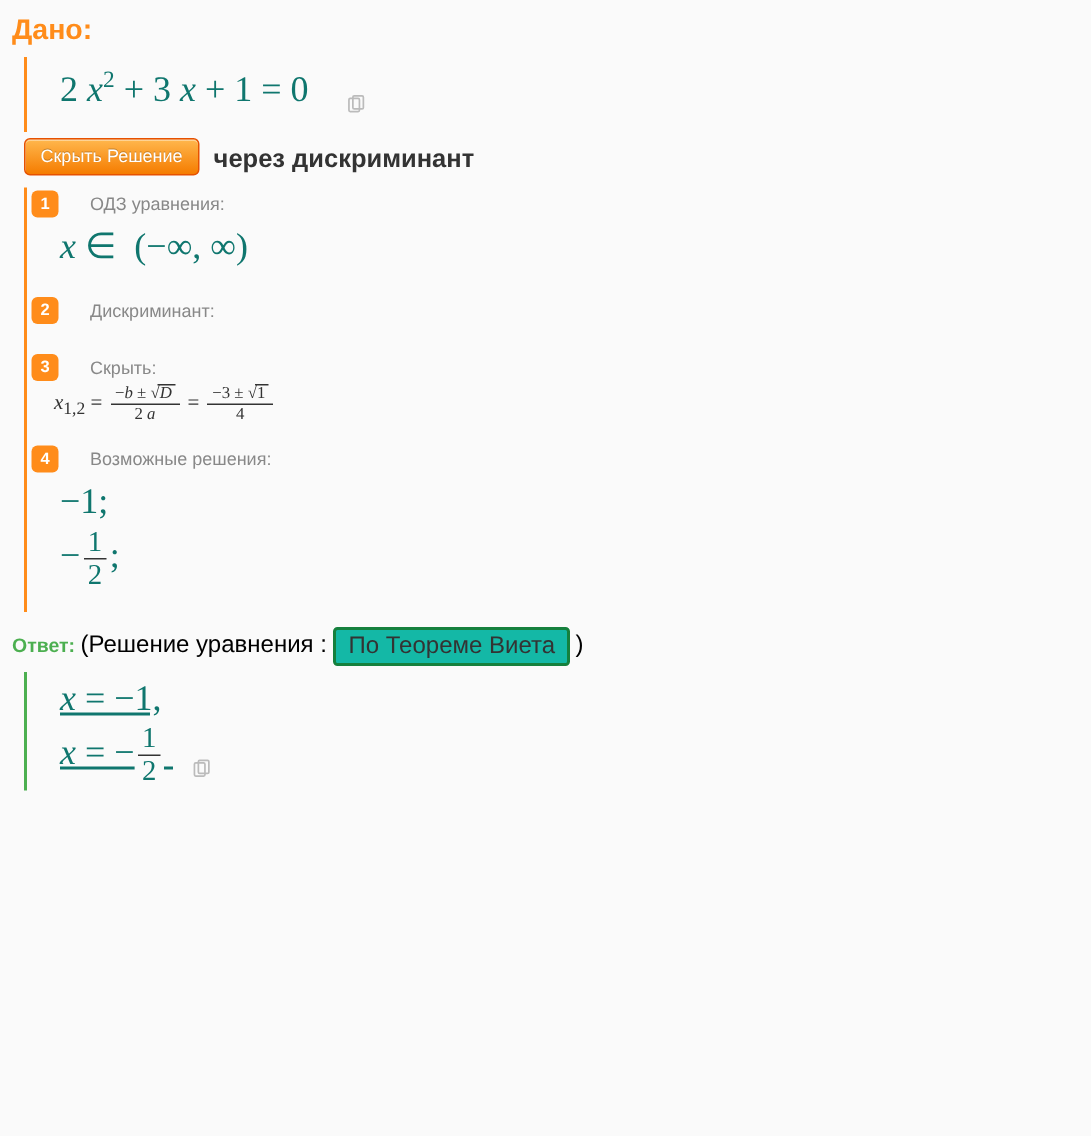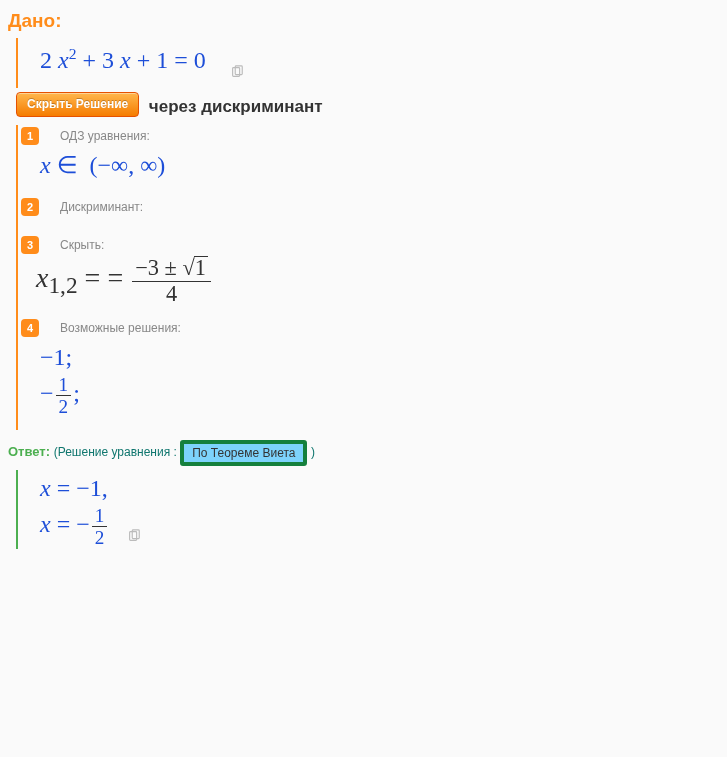--- a/index.html
+++ b/index.html
@@ -34,7 +34,7 @@
   .math {
     font-family: "Cambria Math", "STIX", "Times New Roman", serif;
     font-size: 24px;
-    color: #1d4ed8;
+    color: #0f766e;
     line-height: 1.4;
     padding: 6px 0 10px 8px;
   }

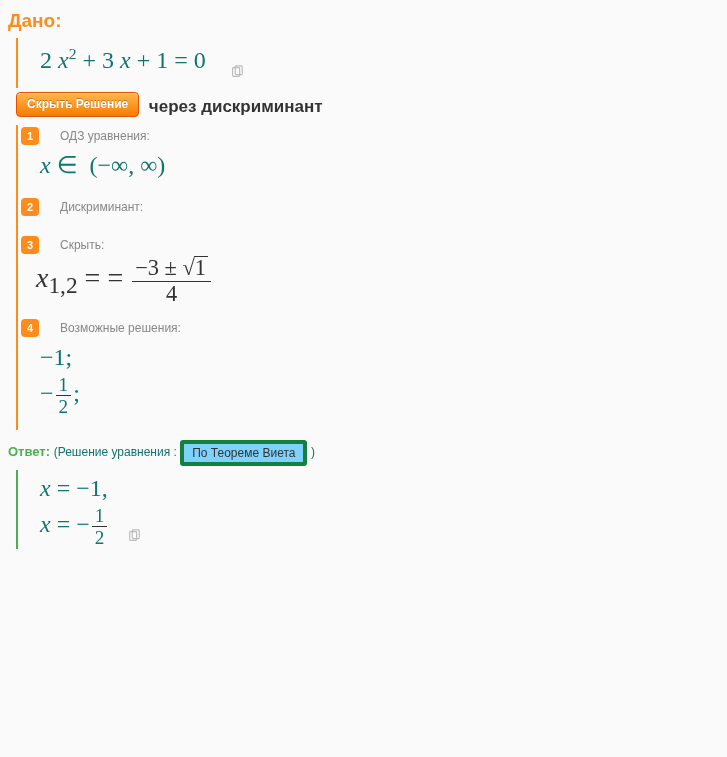--- a/index.html
+++ b/index.html
@@ -62,7 +62,7 @@
     padding: 4px 10px 5px 10px;
     font-size: 12px;
     color: #fff;
-    font-weight: bold;
+    font-weight: normal;
     text-shadow: 0 -1px 0 rgba(0,0,0,0.25);
     box-shadow: inset 0 1px 0 rgba(255,255,255,0.4);
     cursor: pointer;

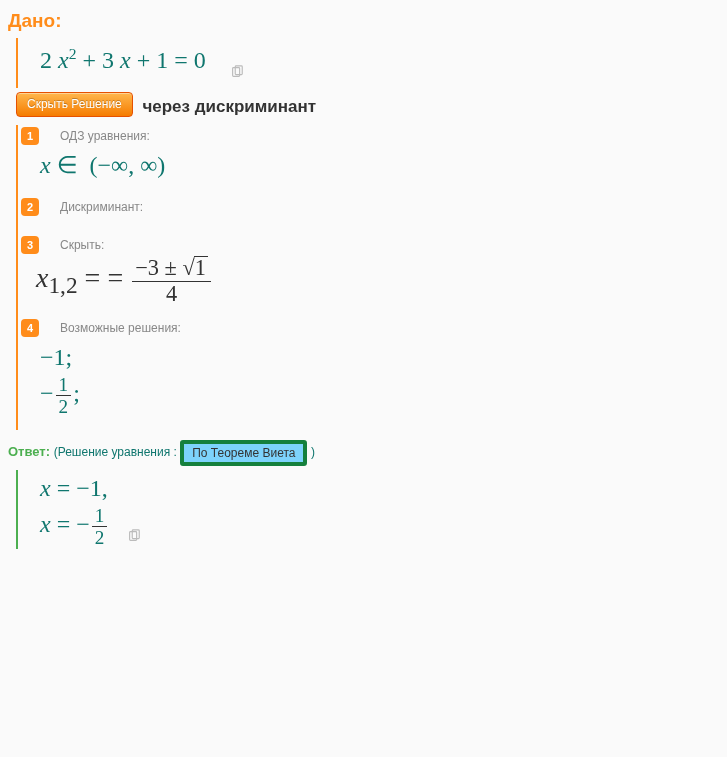--- a/index.html
+++ b/index.html
@@ -40,7 +40,7 @@
   }
   .math-small {
     font-family: "Cambria Math", "STIX", "Times New Roman", serif;
-    font-size: 28px;
+    font-size: 14px;
     color: #333;
     line-height: 1.35;
     padding: 4px 0 8px 4px;

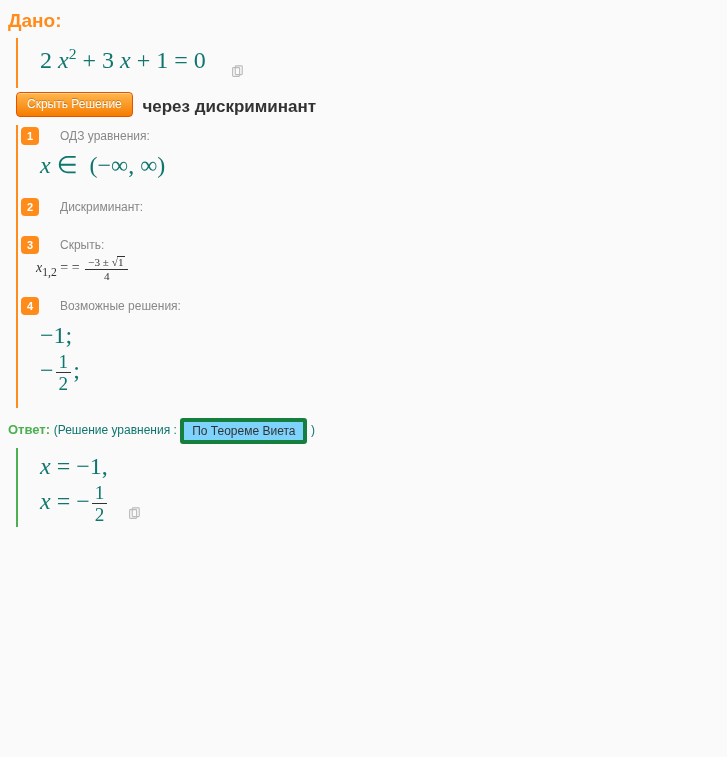--- a/index.html
+++ b/index.html
@@ -182,6 +182,10 @@
     <span class="step-label">Скрыть:</span>
     <div class="math-small">
       <i>x</i><sub>1,2</sub> =
+      <span class="frac">
+        <span class="num">−<i>b</i> ± √<span class="root-surd"><i>D</i></span></span>
+        <span class="den">2 <i>a</i></span>
+      </span>
       =
       <span class="frac">
         <span class="num">−3 ± √<span class="root-surd">1</span></span>

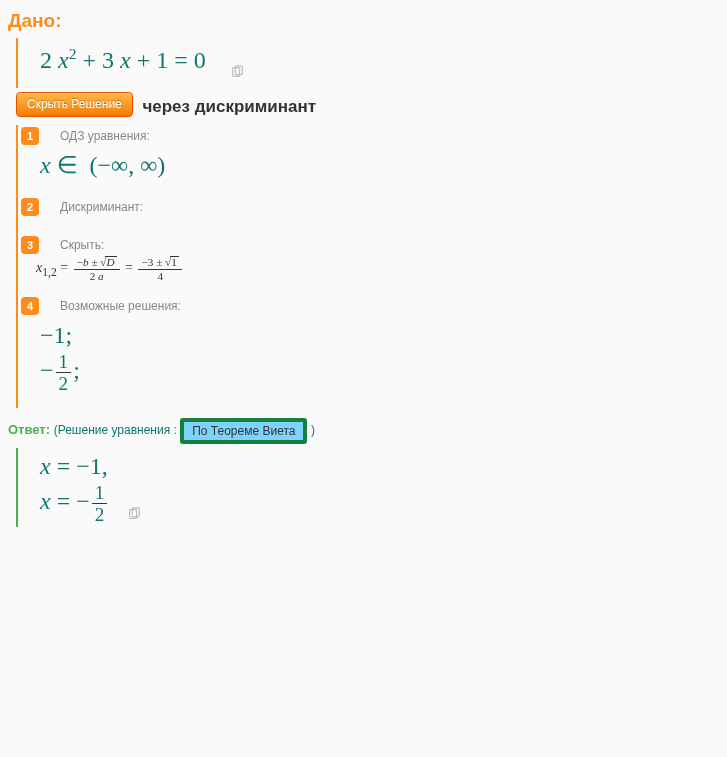--- a/index.html
+++ b/index.html
@@ -120,7 +120,7 @@
     font-size: 13px;
     margin: 10px 0 4px 0;
   }
-  .answer-row .paren { color: #0f766e; font-size: 12px;}
+  .answer-row .paren { color: #000000; font-size: 16px;}
   .vieta-btn {
     display: inline-block;
     background: #7dd3fc;

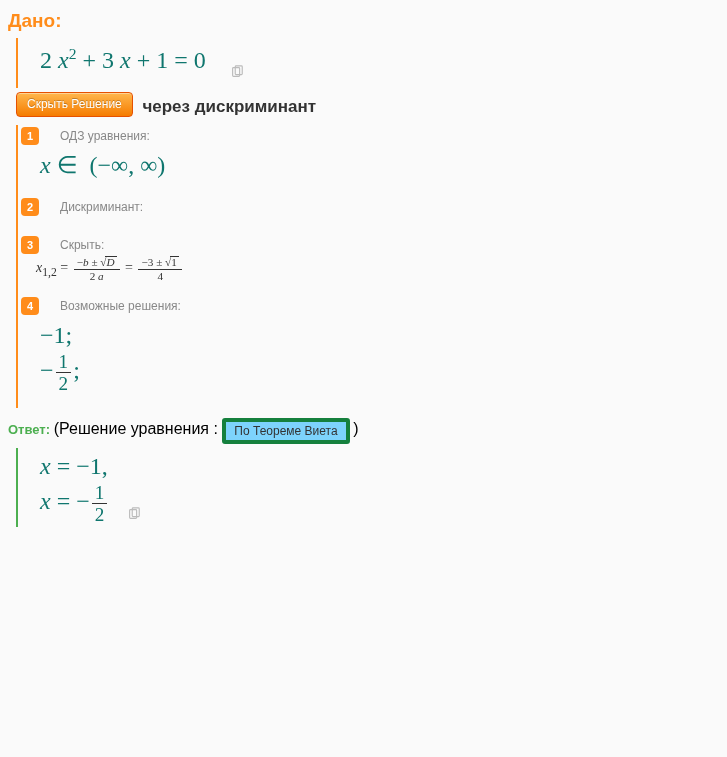--- a/index.html
+++ b/index.html
@@ -123,11 +123,11 @@
   .answer-row .paren { color: #000000; font-size: 16px;}
   .vieta-btn {
     display: inline-block;
-    background: #7dd3fc;
-    border: 4px solid #15803d;
+    background: #14b8a6;
+    border: 2px solid #15803d;
     border-radius: 3px;
     padding: 2px 8px;
-    font-size: 12px;
+    font-size: 16px;
     color: #333;
     cursor: pointer;
     vertical-align: middle;

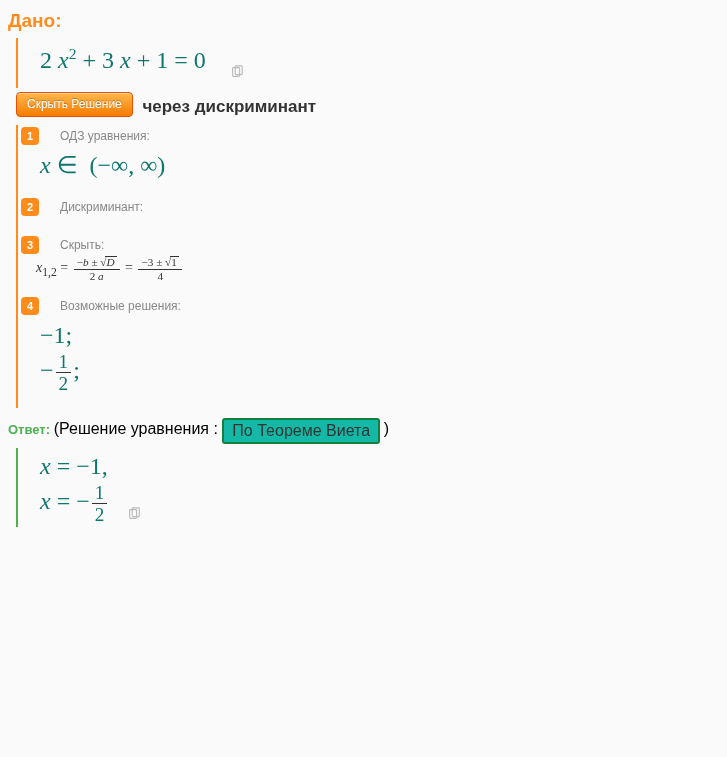--- a/index.html
+++ b/index.html
@@ -218,7 +218,7 @@
 </div>
 
 <div class="vbar-green">
-  <div class="math" style="padding-top:2px;padding-bottom:2px;">
+  <div class="math" style="padding-top:2px;padding-bottom:2px;text-decoration:underline;">
     <div>
       <span><i>x</i> = −1,</span>
     </div>

